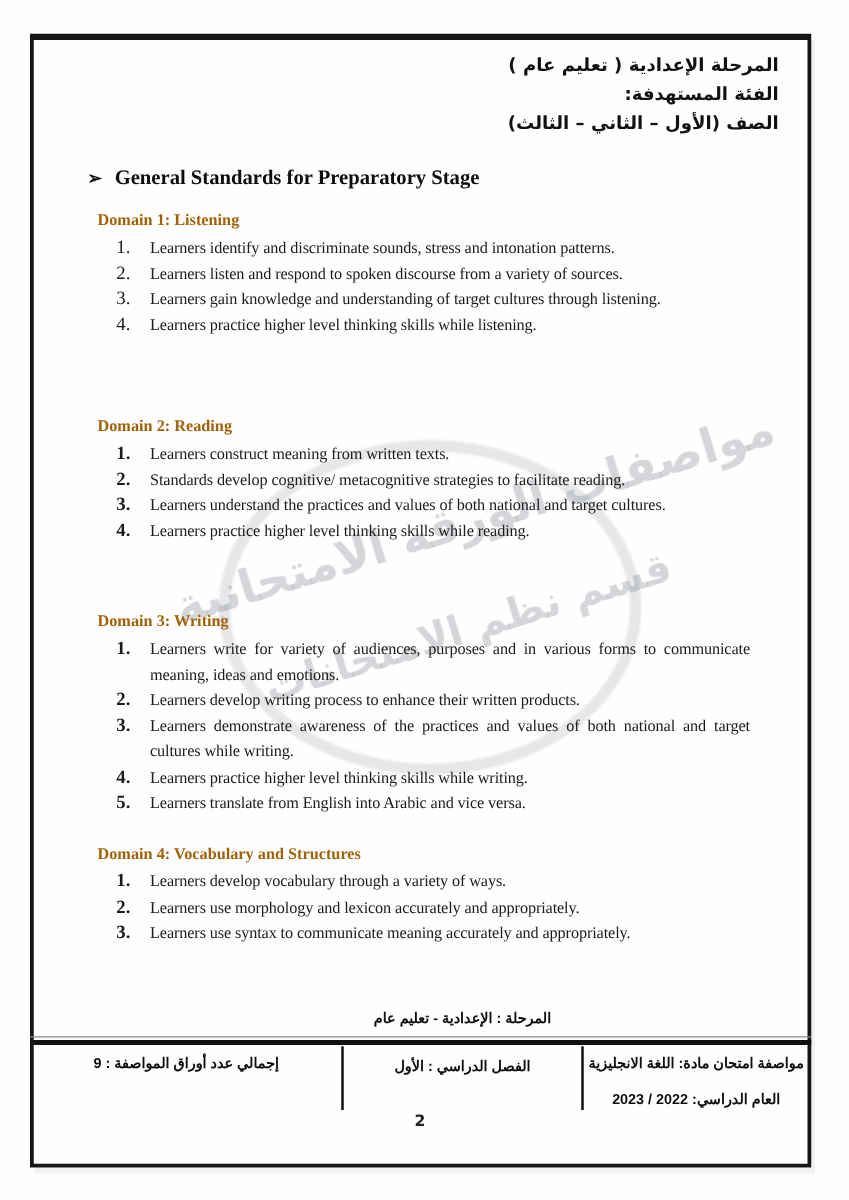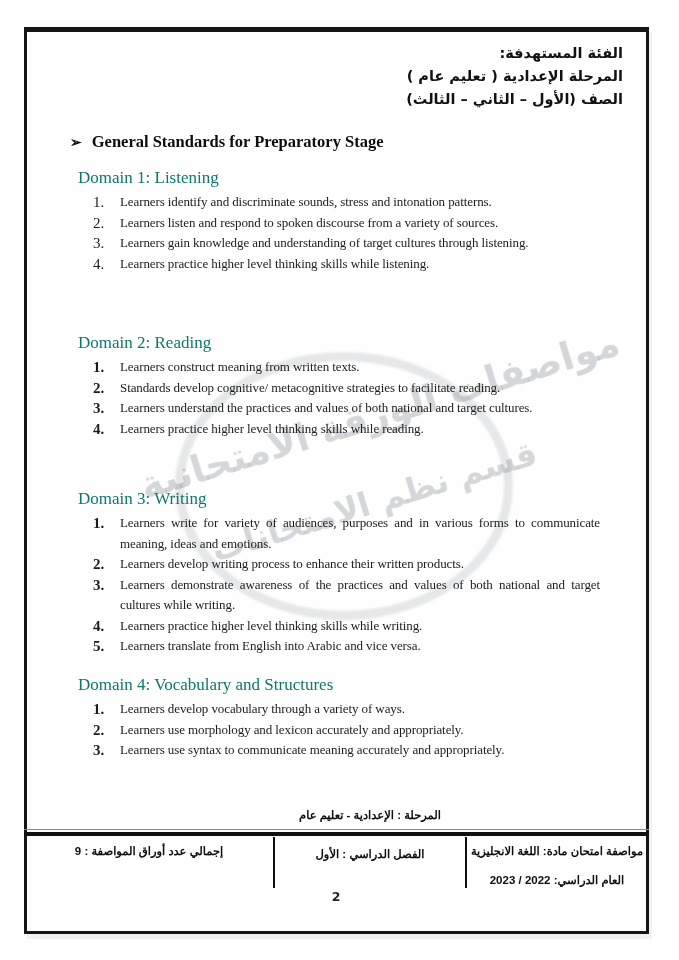--- a/index.html
+++ b/index.html
@@ -101,8 +101,8 @@
   <div class="border-box"></div>
 
   <div class="ar-header">
+    <div>المرحلة الإعدادية ( تعليم عام )</div>
     <div>الفئة المستهدفة:</div>
-    <div>المرحلة الإعدادية ( تعليم عام )</div>
     <div>الصف (الأول – الثاني – الثالث)</div>
   </div>
 

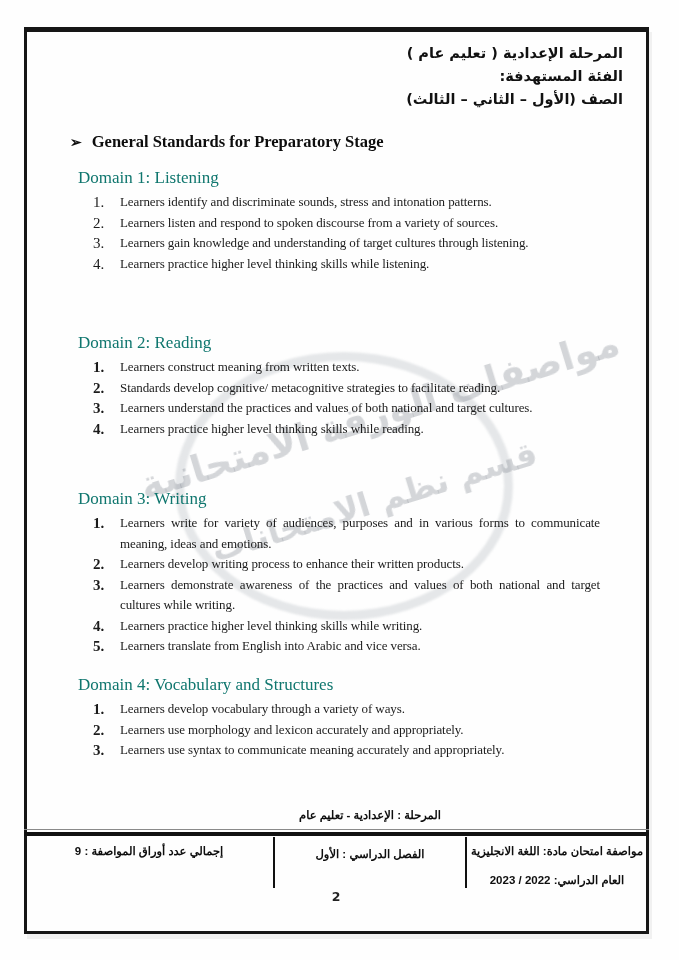--- a/index.html
+++ b/index.html
@@ -38,7 +38,7 @@
   .d3{top:489px;}
   .d4{top:675px;}
   .dtitle{
-    margin:0 0 4px 0;font-size:17px;font-weight:normal;color:#0f766e;
+    margin:0 0 4px 0;font-size:13px;font-weight:bold;color:#a16207;
     font-family:"Liberation Serif", serif;
   }
   .dlist{margin:0;padding:0 0 0 15px;}

